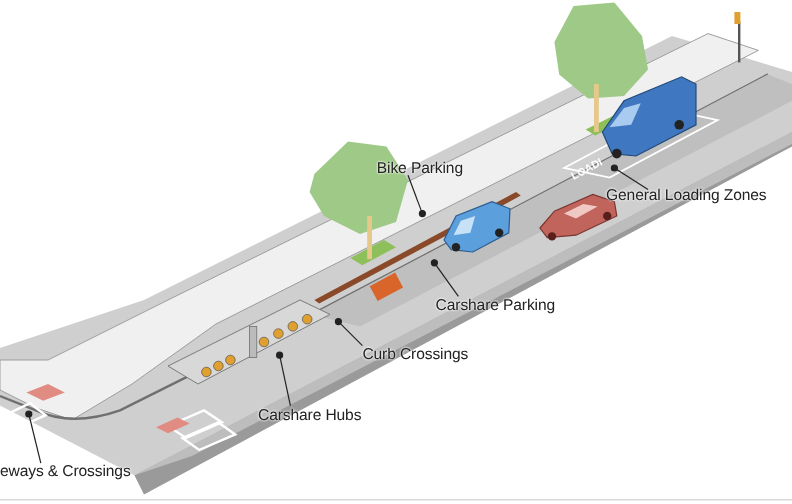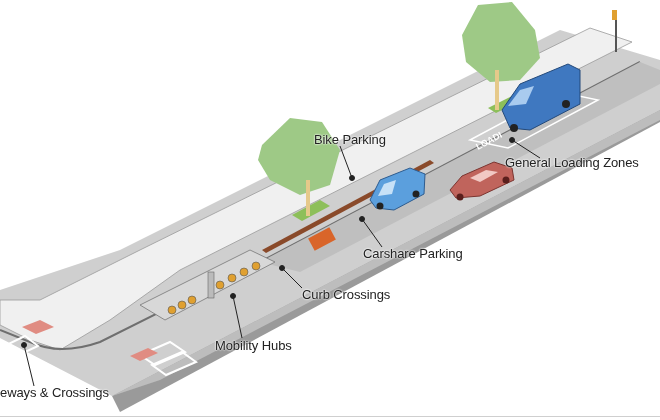--- a/index.html
+++ b/index.html
@@ -104,7 +104,7 @@
 <div class="label" style="left:505px;top:155px;text-align:center;">General Loading Zones</div>
 <div class="label" style="left:344px;top:246px;margin-left:19px;">Carshare Parking</div>
 <div class="label" style="left:302px;top:287px;">Curb Crossings</div>
-<div class="label" style="left:215px;top:338px;">Mobility Hubs</div>
+<div class="label" style="left:215px;top:338px;">Carshare Hubs</div>
 <div class="label" style="left:0px;top:385px;">eways &amp; Crossings</div>
 
 <div class="bottom-rule"></div>

